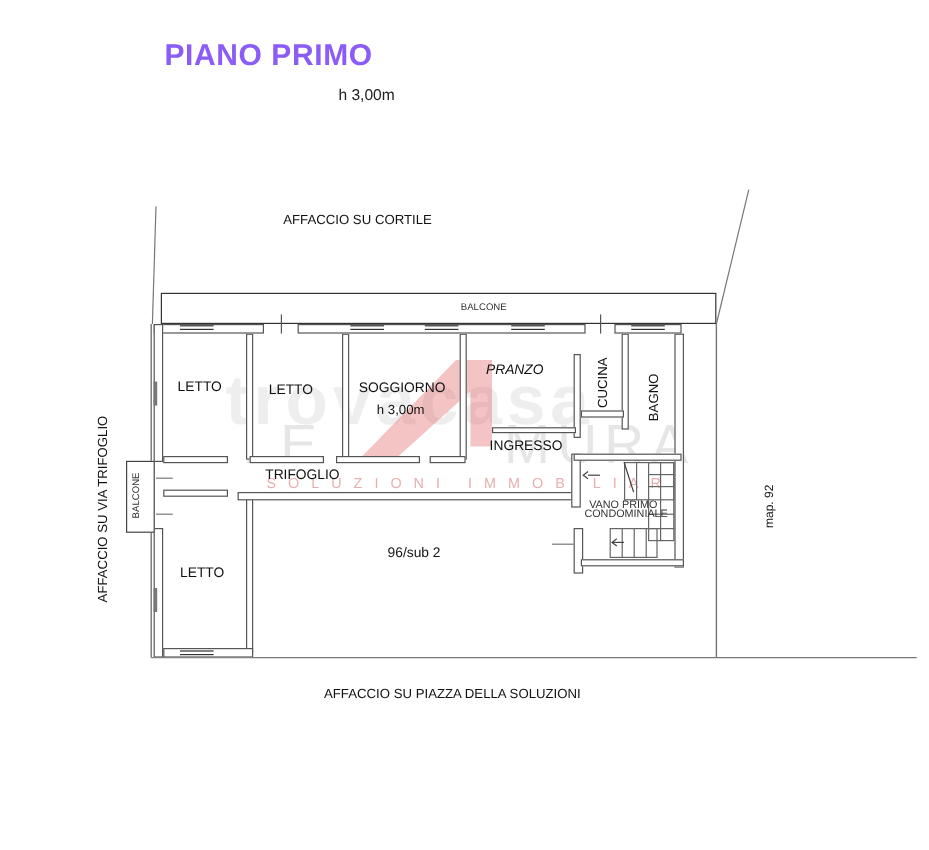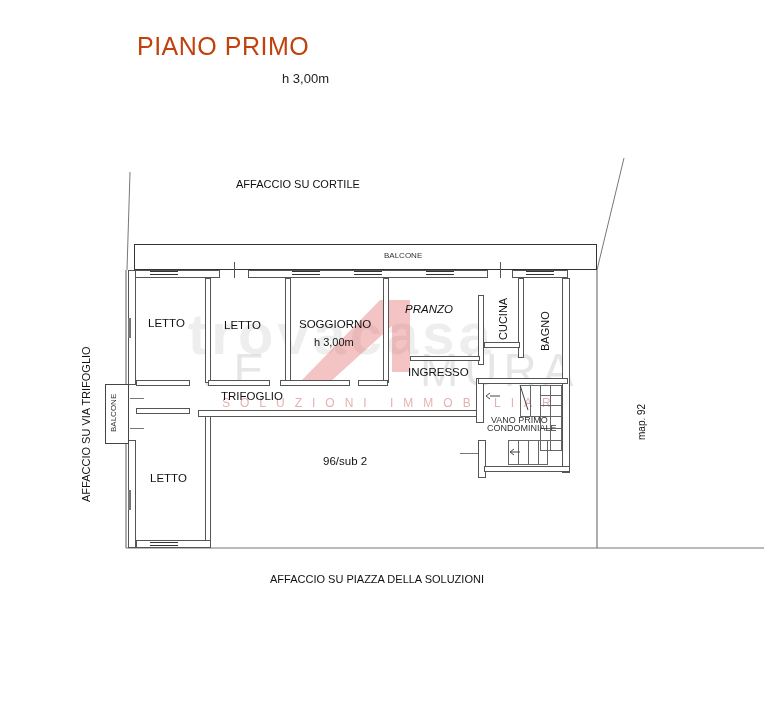--- a/index.html
+++ b/index.html
@@ -6,7 +6,7 @@
   body { width: 774px; height: 708px; position: relative; overflow: hidden;
          font-family: "Liberation Sans", sans-serif; color: #111; }
   .abs { position: absolute; }
-  .title { font-size: 25px; letter-spacing: 0.5px; color: #c2410c; }
+  .title { font-size: 25px; letter-spacing: 0.5px; color: #8b5cf6; font-weight: bold; }
   .height-note { font-size: 13px; color: #222; }
   .facade { font-size: 11px; color: #111; white-space: nowrap; }
   .room { font-size: 11.5px; color: #111; white-space: nowrap; }

